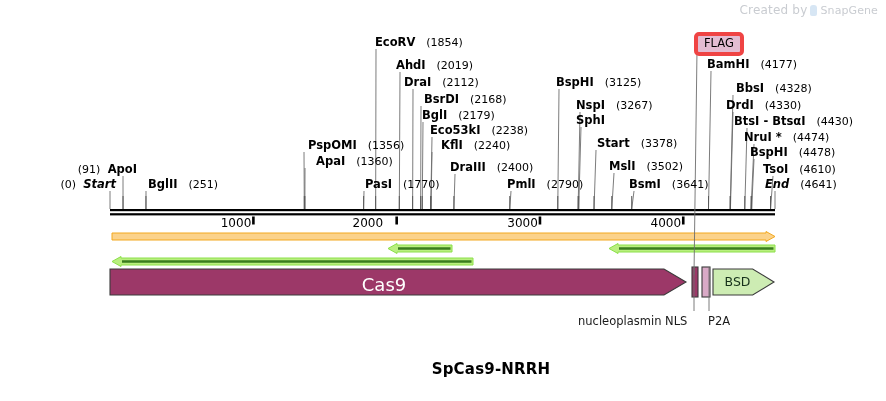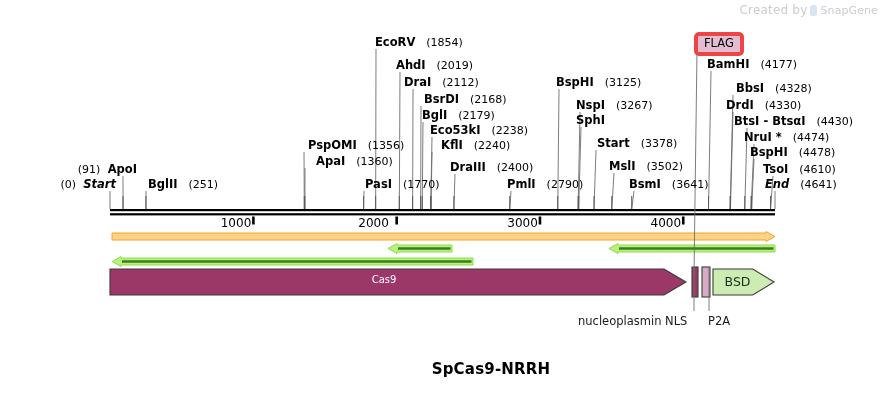--- a/index.html
+++ b/index.html
@@ -285,7 +285,7 @@
 
 <div id="ruler-labels">
     <div class="tick-label" style="left: 209.288px; top: 216px; width: 42px; text-align: right;">1000</div>
-    <div class="tick-label" style="left: 352.576px; top: 216px; width: 42px; text-align: center;">2000</div>
+    <div class="tick-label" style="left: 352.576px; top: 216px; width: 42px; text-align: left;">2000</div>
     <div class="tick-label" style="left: 495.864px; top: 216px; width: 42px; text-align: right;">3000</div>
     <div class="tick-label" style="left: 639.152px; top: 216px; width: 42px; text-align: right;">4000</div>
   </div>

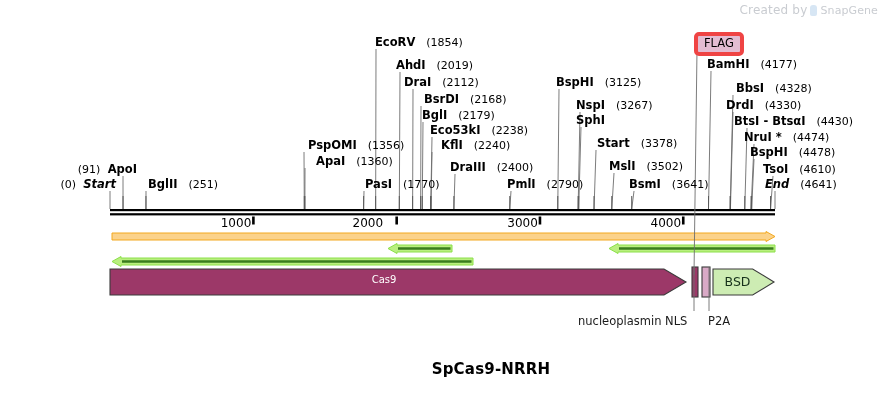--- a/index.html
+++ b/index.html
@@ -93,7 +93,7 @@
     font-size: 12.5px;
     white-space: nowrap;
   }
-  .feat-text.cas9 { color: #ffffff; font-size: 10px; }
+  .feat-text.cas9 { color: #ffffff; font-size: 18px; }
   .feat-text.bsd  { color: #16301a; font-size: 12.5px; }
 
   .annot {

